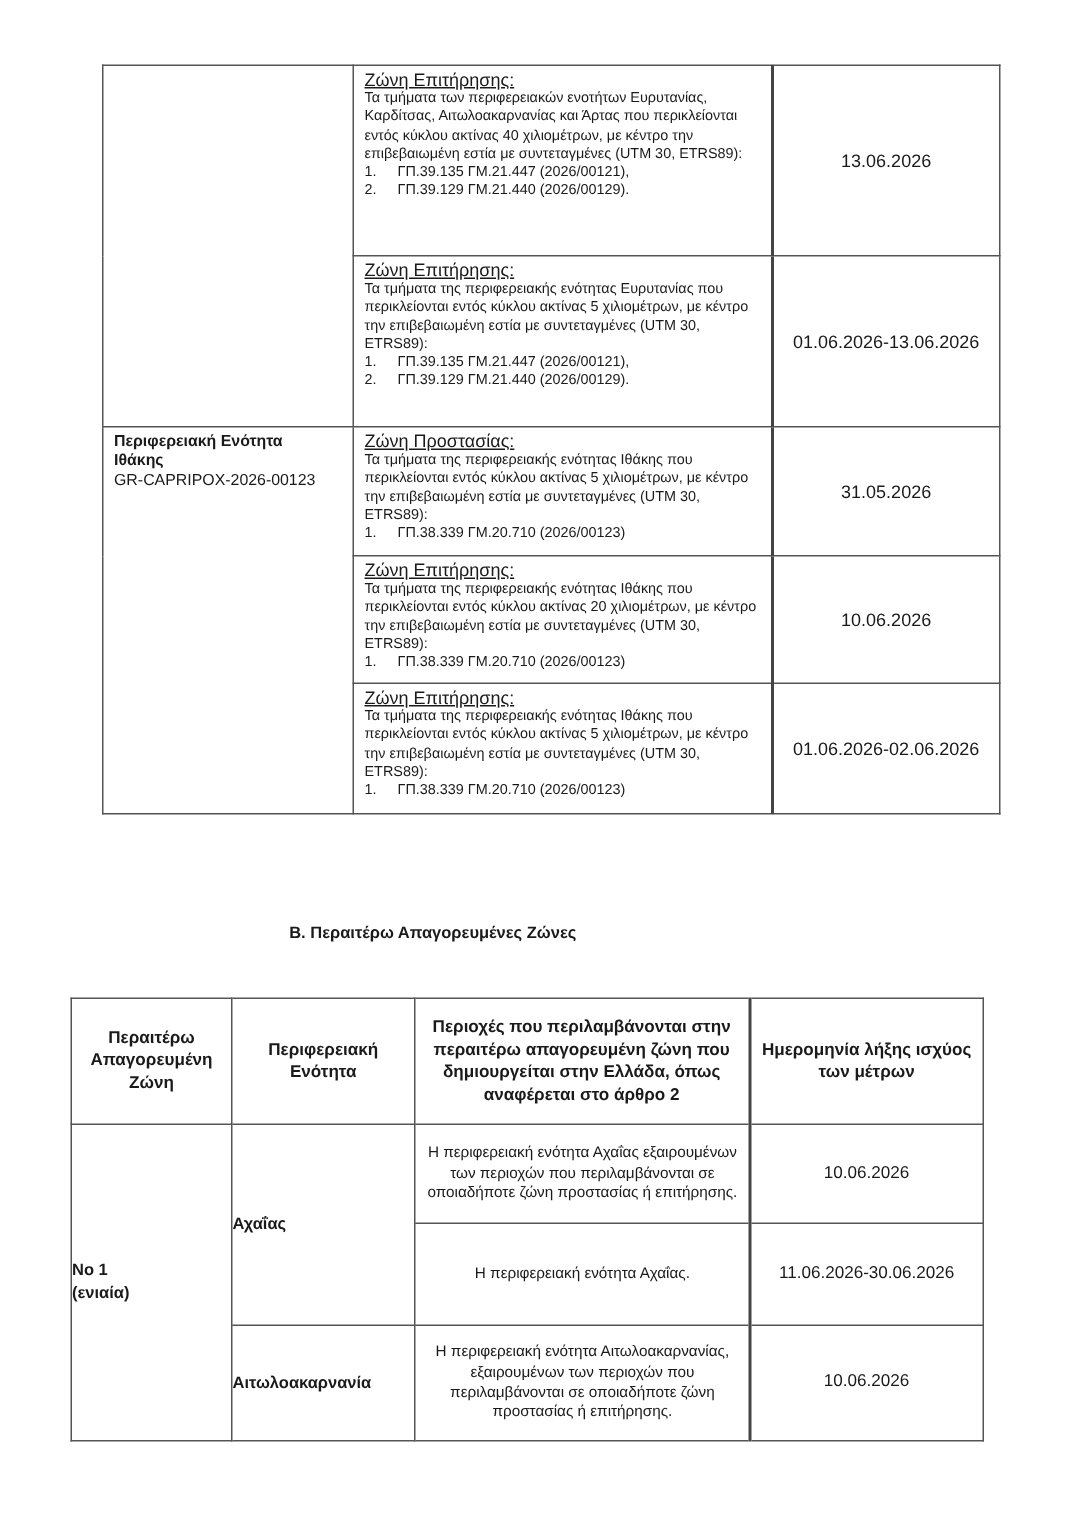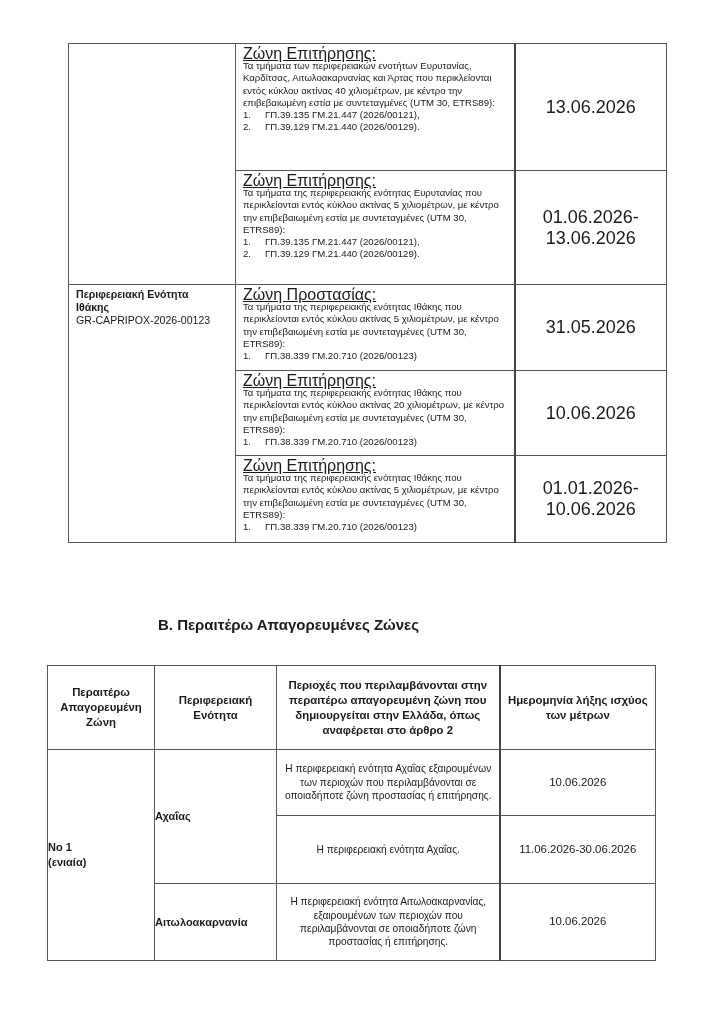--- a/index.html
+++ b/index.html
@@ -16,7 +16,7 @@
     #t1 { left: 68px; top: 43px; width: 598px; }
     #t1 col.c1 { width: 167px; } #t1 col.c2 { width: 279px; } #t1 col.c3 { width: 152px; }
     #t1 .desc { font-size: 9.6px; line-height: 12.3px; padding: 3px 5px 3px 7px; vertical-align: top; }
-    #t1 .zone-title { text-decoration: underline; font-size: 16px; display: block; line-height: 13px; }
+    #t1 .zone-title { text-decoration: underline; font-size: 12px; display: block; line-height: 13px; }
     #t1 .date { text-align: center; font-size: 18px; }
     #t1 .region { vertical-align: top; padding: 3px 7px; font-size: 10.6px; line-height: 13px; }
     #t1 .region .bold { font-weight: bold; }

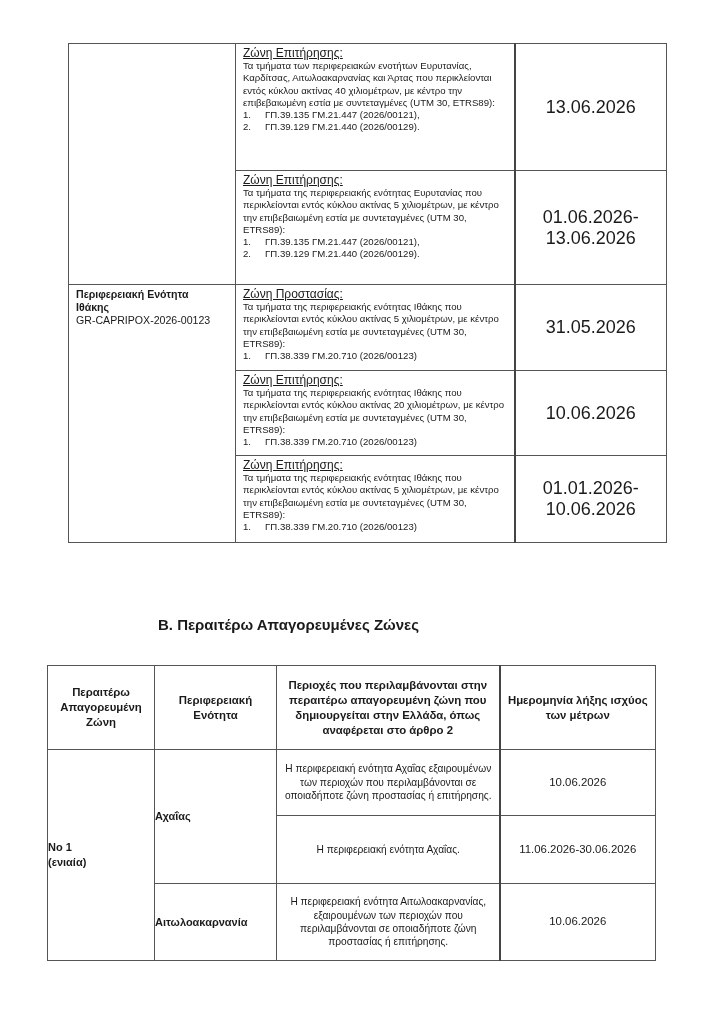--- a/index.html
+++ b/index.html
@@ -17,7 +17,7 @@
     #t1 col.c1 { width: 167px; } #t1 col.c2 { width: 279px; } #t1 col.c3 { width: 152px; }
     #t1 .desc { font-size: 9.6px; line-height: 12.3px; padding: 3px 5px 3px 7px; vertical-align: top; }
     #t1 .zone-title { text-decoration: underline; font-size: 12px; display: block; line-height: 13px; }
-    #t1 .date { text-align: center; font-size: 18px; }
+    #t1 .date { text-align: center; font-size: 12px; }
     #t1 .region { vertical-align: top; padding: 3px 7px; font-size: 10.6px; line-height: 13px; }
     #t1 .region .bold { font-weight: bold; }
     .li { display: flex; }

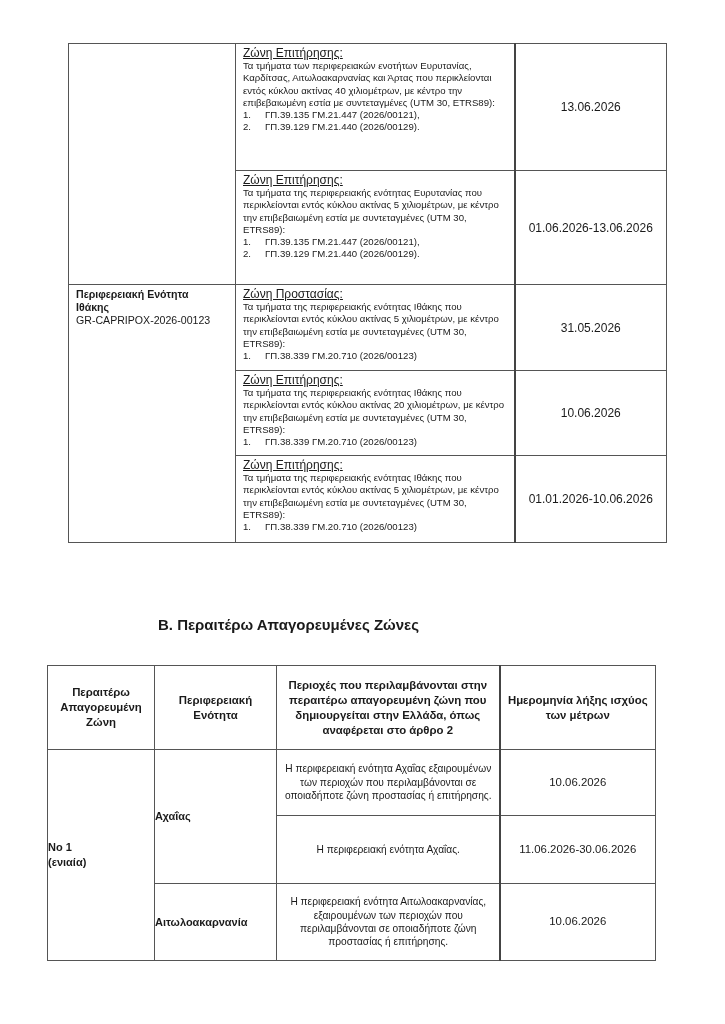--- a/index.html
+++ b/index.html
@@ -116,7 +116,7 @@
             <span>ΓΠ.38.339 ΓΜ.20.710 (2026/00123)</span>
           </div>
     </td>
-    <td class="date thick-l">01.01.2026-10.06.2026</td>
+    <td class="date thick-l">01.06.2026-02.06.2026</td>
   </tr>
 </tbody>
   </table>

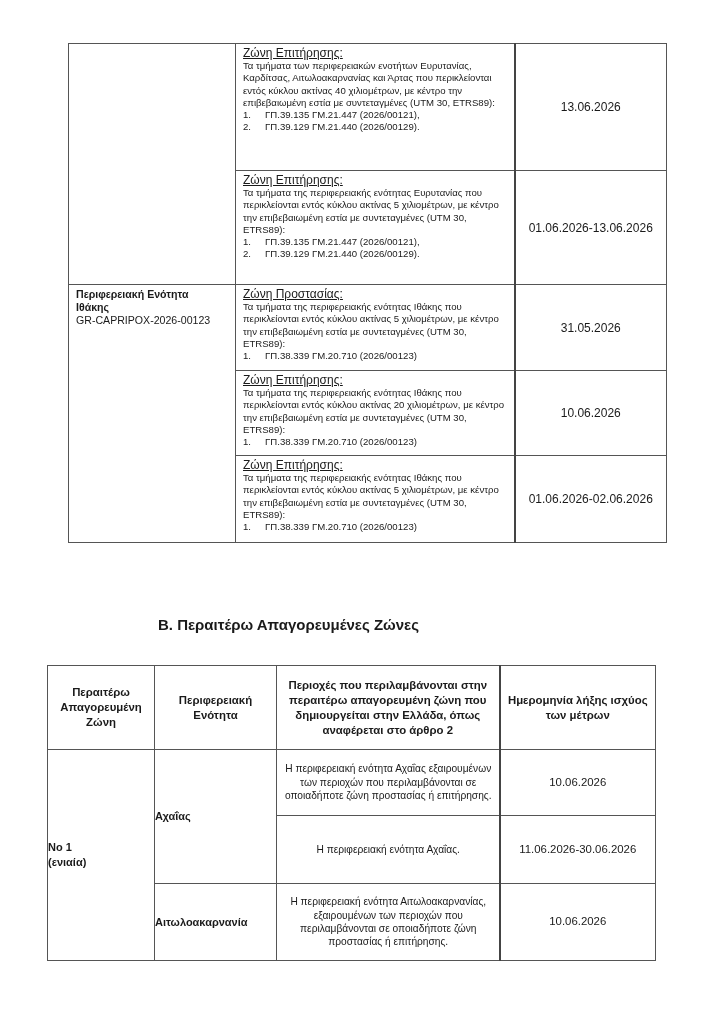--- a/index.html
+++ b/index.html
@@ -26,7 +26,7 @@
 
     .section-title {
       position: absolute; left: 0; width: 577px; top: 616px; text-align: center;
-      font-weight: bold; font-size: 15px;
+      font-weight: bold; font-size: 11px;
     }
 
     

